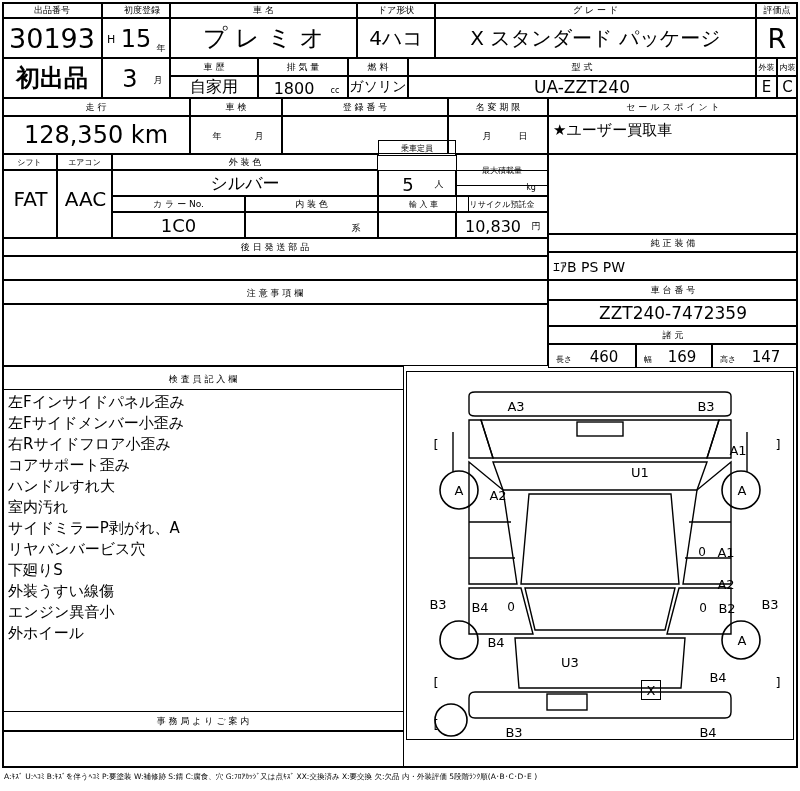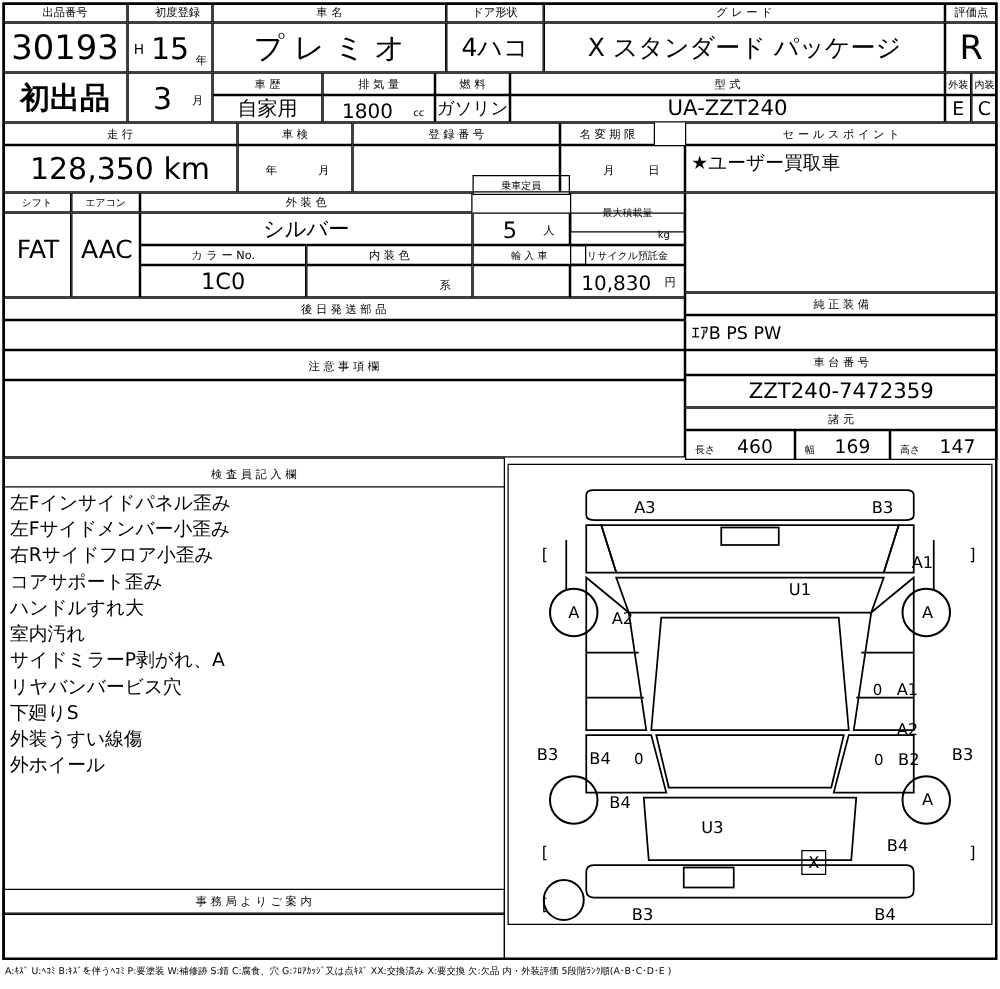--- a/index.html
+++ b/index.html
@@ -141,7 +141,7 @@
   </div>
   <div class="bx" style="left:282px;top:116px;width:166px;height:38px;"></div>
 
-  <div class="bx" style="left:448px;top:98px;width:76px;height:18px;">
+  <div class="bx" style="left:448px;top:98px;width:100px;height:18px;">
     <div class="lbl ctr small" style="left:0;top:0;right:0;bottom:0;">名 変 期 限</div>
   </div>
   <div class="bx" style="left:448px;top:116px;width:100px;height:38px;">

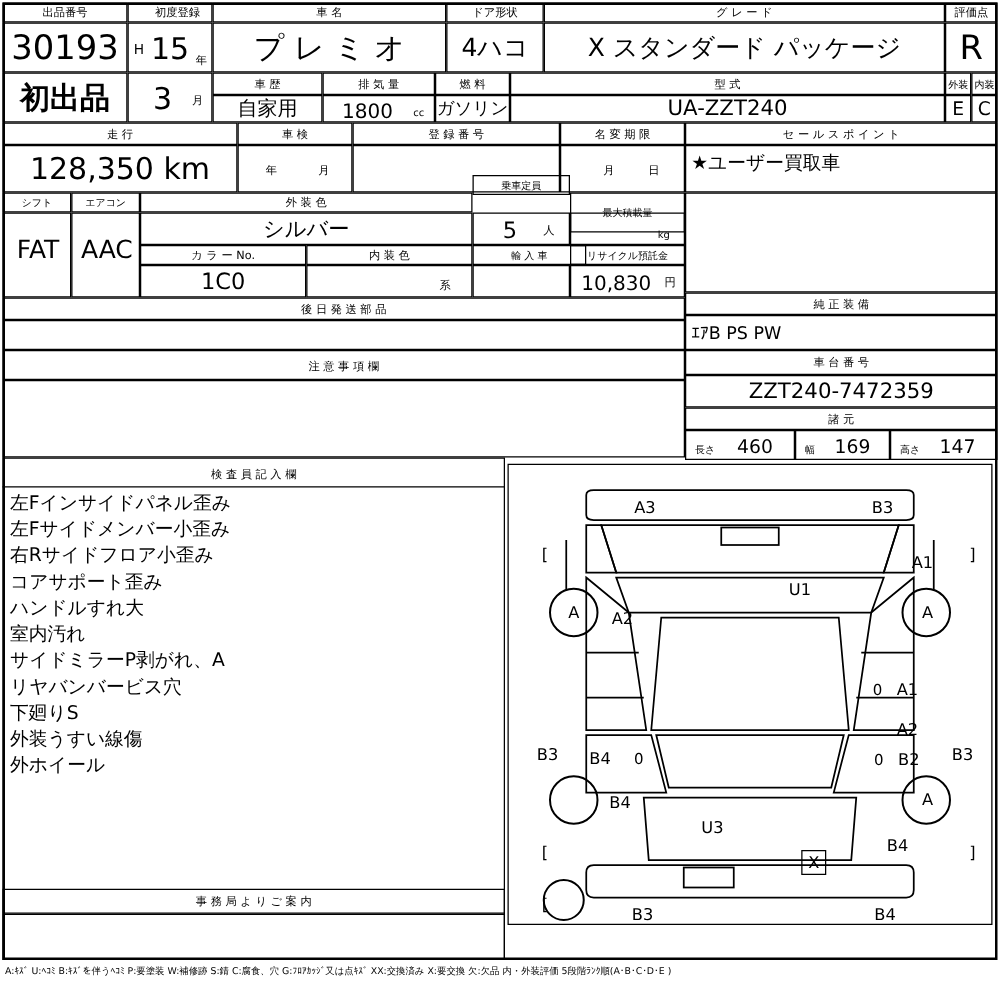--- a/index.html
+++ b/index.html
@@ -275,6 +275,7 @@
     <div class="insp-line">リヤバンバービス穴</div>
     <div class="insp-line">下廻りS</div>
     <div class="insp-line">外装うすい線傷</div>
+    <div class="insp-line">エンジン異音小</div>
     <div class="insp-line">外ホイール</div>
   </div>
 

